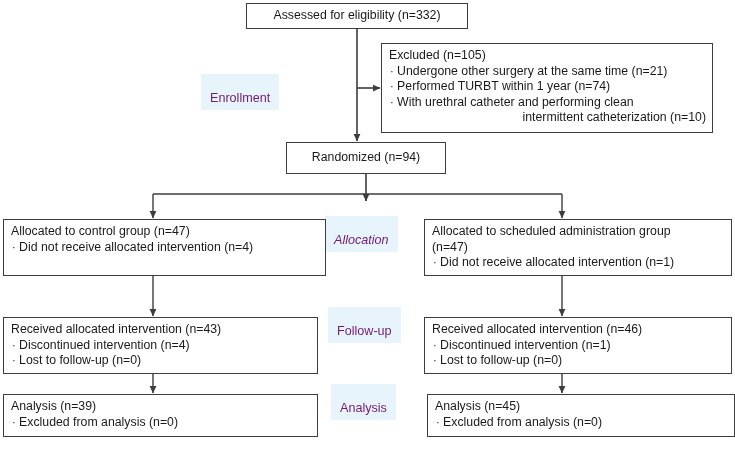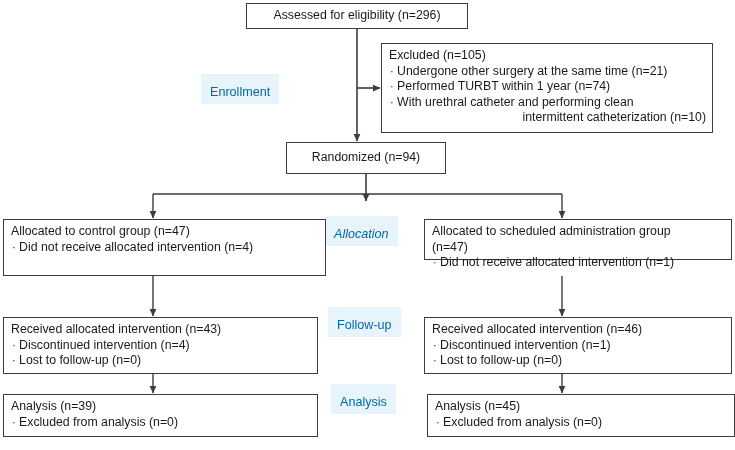--- a/index.html
+++ b/index.html
@@ -121,7 +121,7 @@
   <div class="stage" id="s-analysis">Analysis</div>
 
   <div class="node center" id="n-assessed">
-    <span class="line">Assessed for eligibility (n=296)</span>
+    <span class="line">Assessed for eligibility (n=332)</span>
   </div>
 
   <div class="node" id="n-excluded">

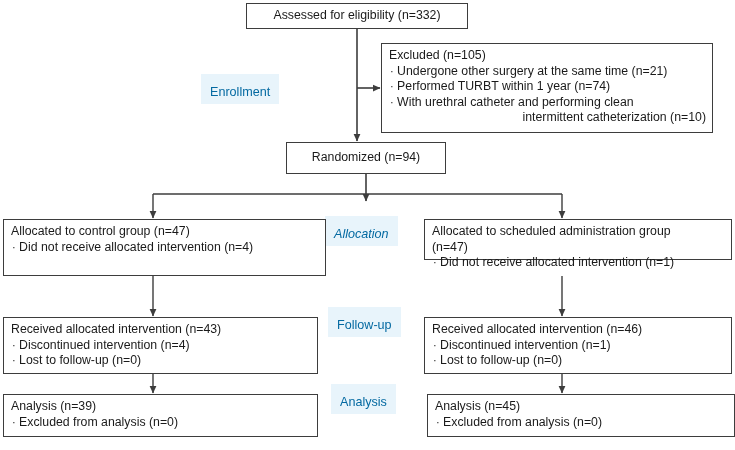--- a/index.html
+++ b/index.html
@@ -62,10 +62,10 @@
   .stage {
     position: absolute;
     background: #e8f4fb;
-    color: #0369a1;
+    color: #701a75;
     font-size: 12.6px;
     line-height: 16px;
-    padding: 10px 9px 4px 9px;
+    padding: 16px 9px 4px 9px;
     white-space: nowrap;
     box-sizing: border-box;
   }

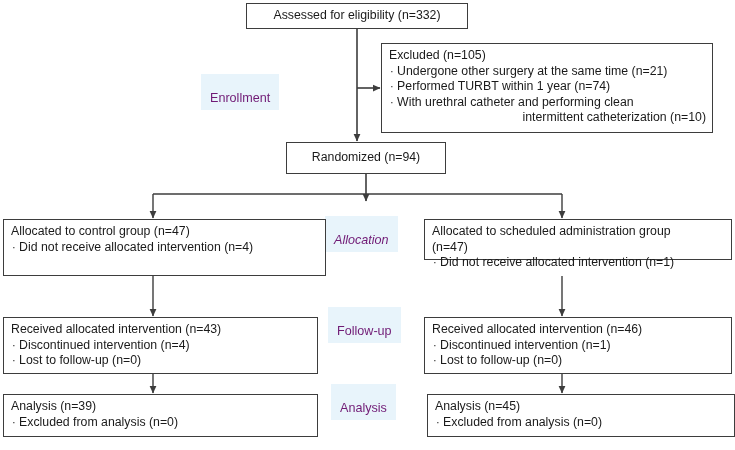--- a/index.html
+++ b/index.html
@@ -75,7 +75,7 @@
   #n-excluded   { left: 381px; top: 43px;  width: 332px; height: 90px; }
   #n-random     { left: 286px; top: 142px; width: 160px; height: 32px; }
   #n-alloc-l    { left: 3px;   top: 219px; width: 323px; height: 57px; }
-  #n-alloc-r    { left: 424px; top: 219px; width: 308px; height: 41px; }
+  #n-alloc-r    { left: 424px; top: 219px; width: 308px; height: 57px; }
   #n-follow-l   { left: 3px;   top: 317px; width: 315px; height: 57px; }
   #n-follow-r   { left: 424px; top: 317px; width: 308px; height: 57px; }
   #n-anal-l     { left: 3px;   top: 394px; width: 315px; height: 43px; }

